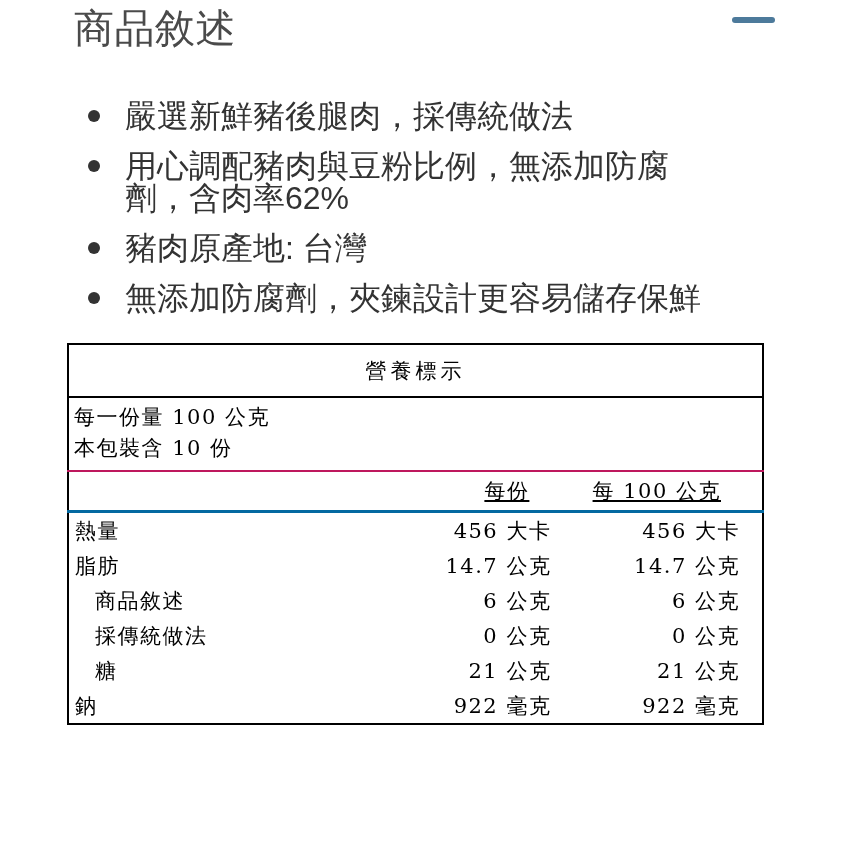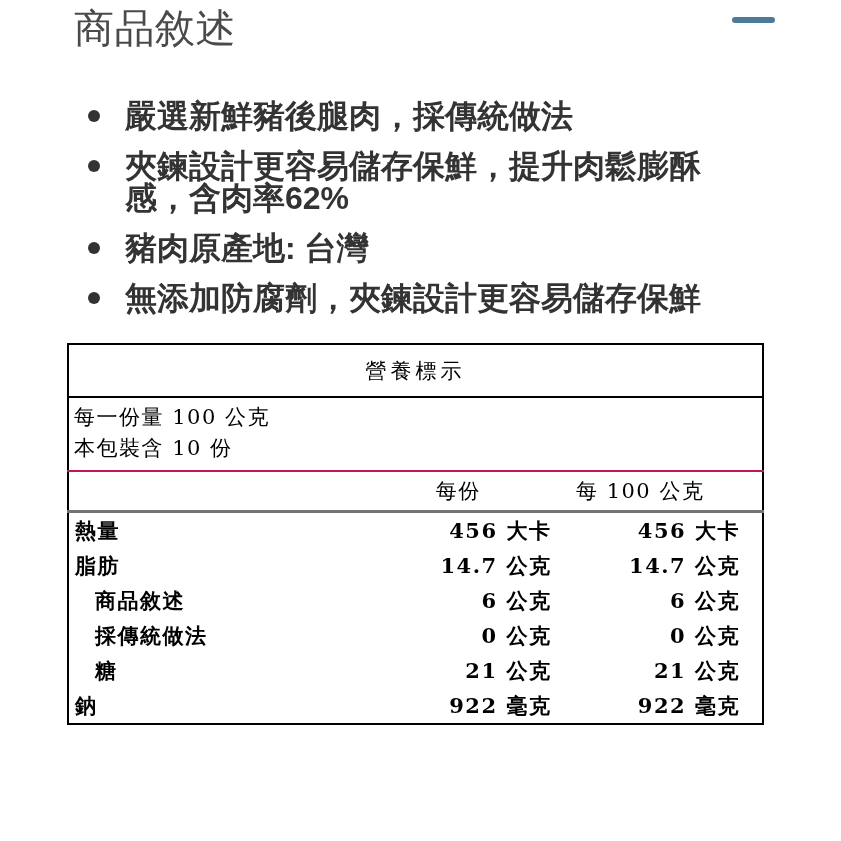--- a/index.html
+++ b/index.html
@@ -37,7 +37,6 @@
     font-size:32px;line-height:32px;
     color:#333333;
     margin-bottom:18px;
-    font-weight:bold;
   }
   .bullet-list .dot{
     position:absolute;left:0;top:10px;

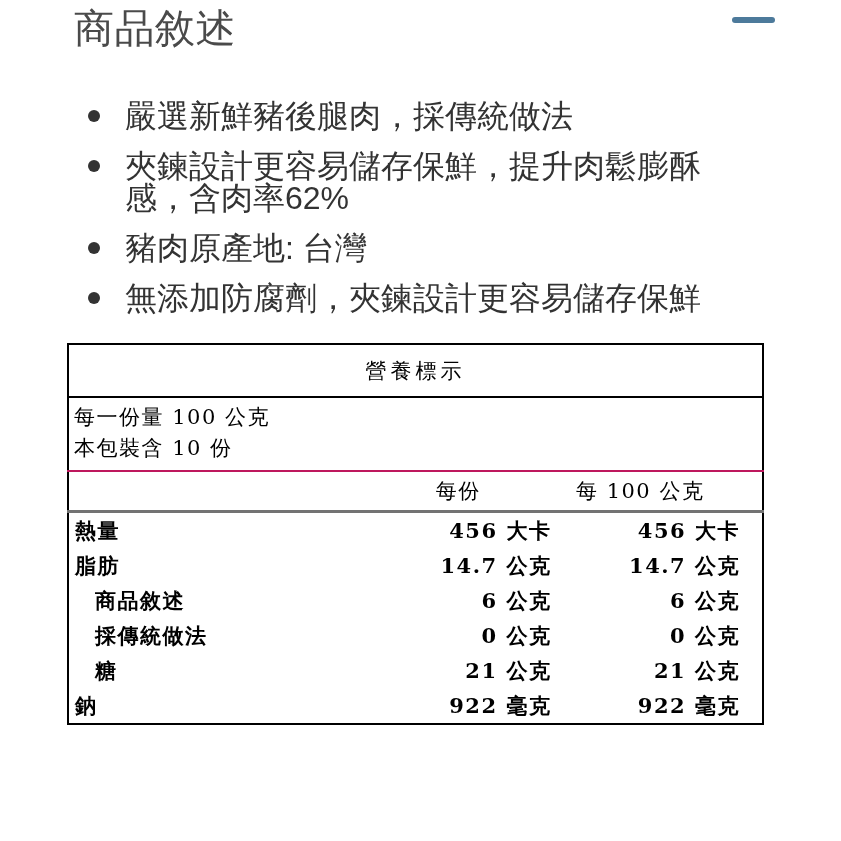--- a/index.html
+++ b/index.html
@@ -89,7 +89,7 @@
 
   <ul class="bullet-list">
       <li><span class="dot"></span><span>嚴選新鮮豬後腿肉，採傳統做法</span></li>
-      <li><span class="dot"></span><span>夾鍊設計更容易儲存保鮮，提升肉鬆膨酥感，含肉率62%</span></li>
+      <li><span class="dot"></span><span>用心調配豬肉與豆粉比例，無添加防腐劑，含肉率62%</span></li>
       <li><span class="dot"></span><span>豬肉原產地: 台灣</span></li>
       <li><span class="dot"></span><span>無添加防腐劑，夾鍊設計更容易儲存保鮮</span></li>
     </ul>

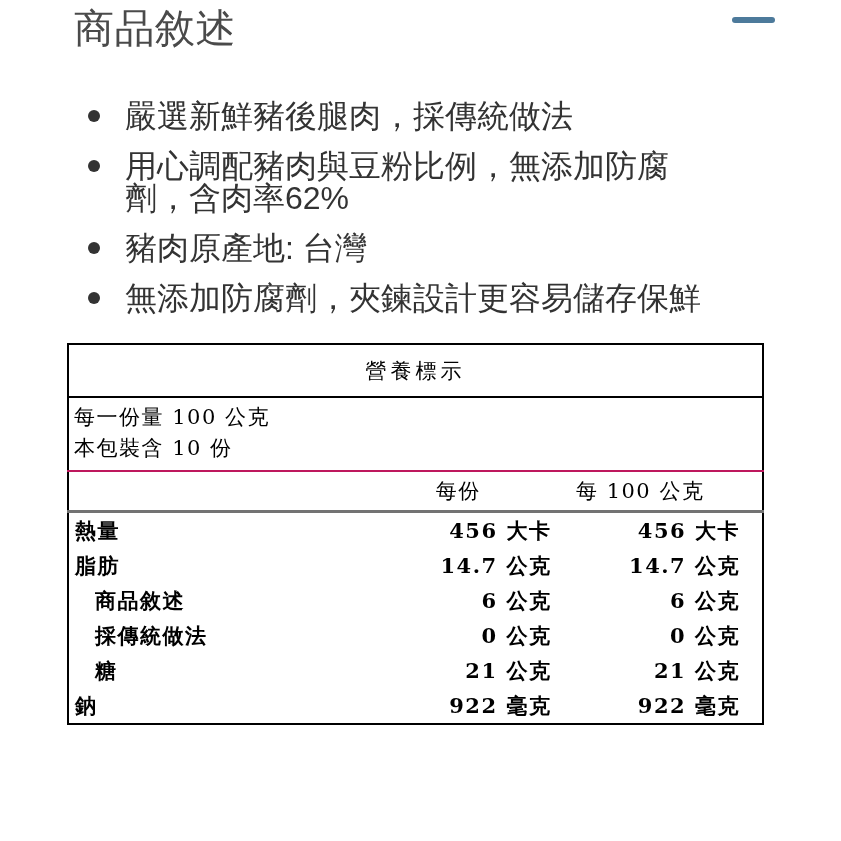--- a/index.html
+++ b/index.html
@@ -64,8 +64,9 @@
   }
   .t-serving div{line-height:31px;}
   .t-colhead td{
-    height:38px;border-bottom:3px solid #737373;
-    text-align:center;
+    height:38px;border-bottom:3px solid #0369a1;
+    text-align:right;
+    text-decoration:underline;
   }
   .t-colhead .h1{padding-right:30px !important;}
   .t-colhead .h2{padding-right:41px !important;margin-top:14px;}

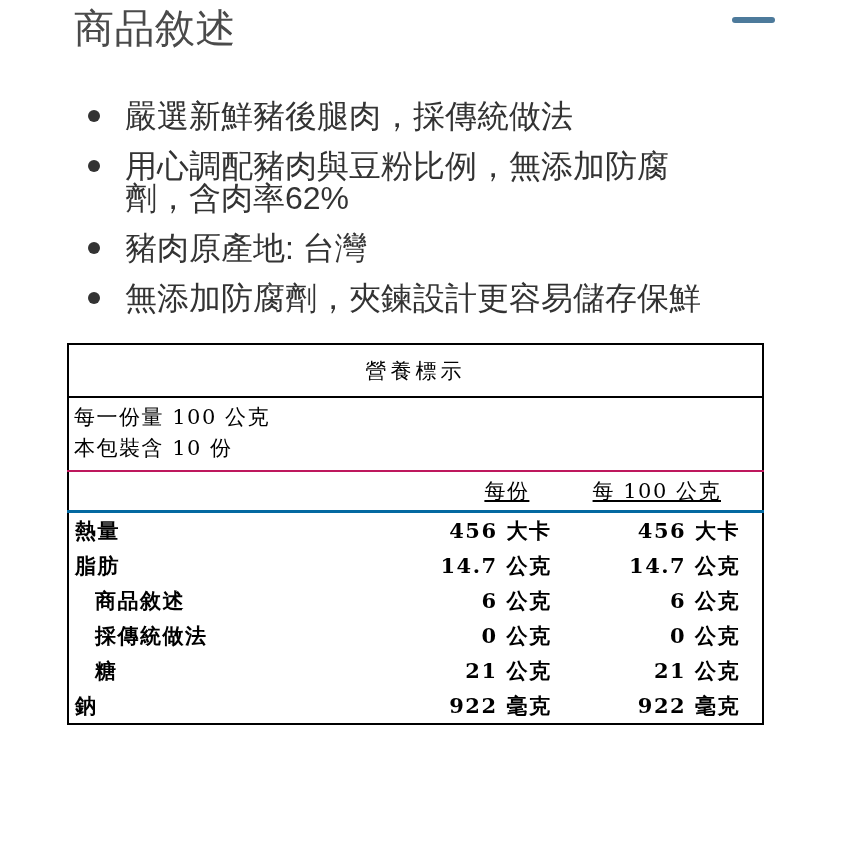--- a/index.html
+++ b/index.html
@@ -70,7 +70,7 @@
   }
   .t-colhead .h1{padding-right:30px !important;}
   .t-colhead .h2{padding-right:41px !important;margin-top:14px;}
-  .nutrition tbody td{height:35px;font-weight:bold;}
+  .nutrition tbody td{height:35px;}
   .nutrition .lbl{text-align:left;padding-left:6px !important;}
   .nutrition .lbl.ind{padding-left:26px !important;}
   .nutrition .v1{text-align:right;padding-right:8px !important;}

